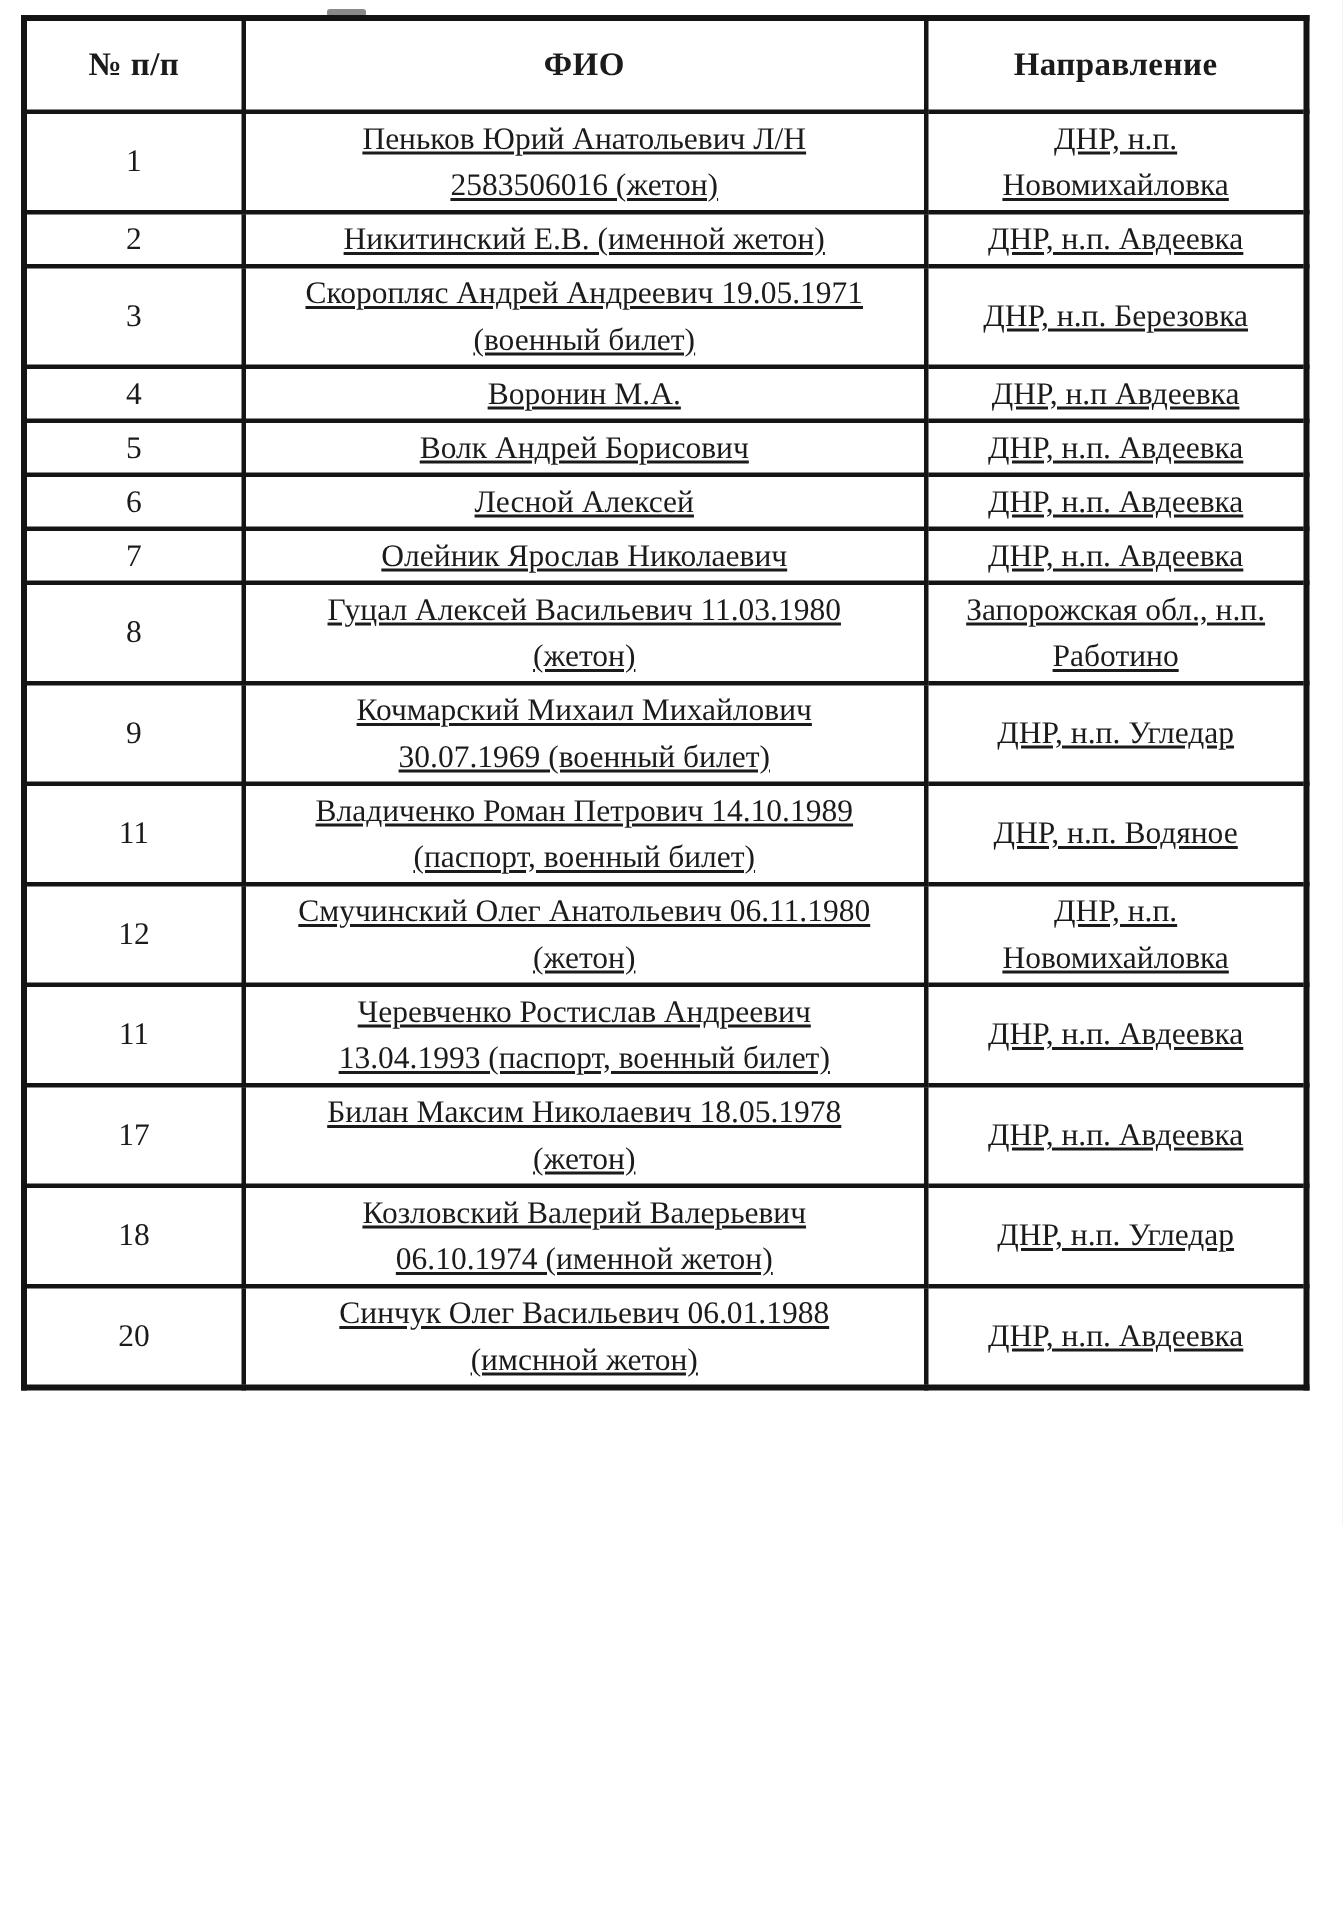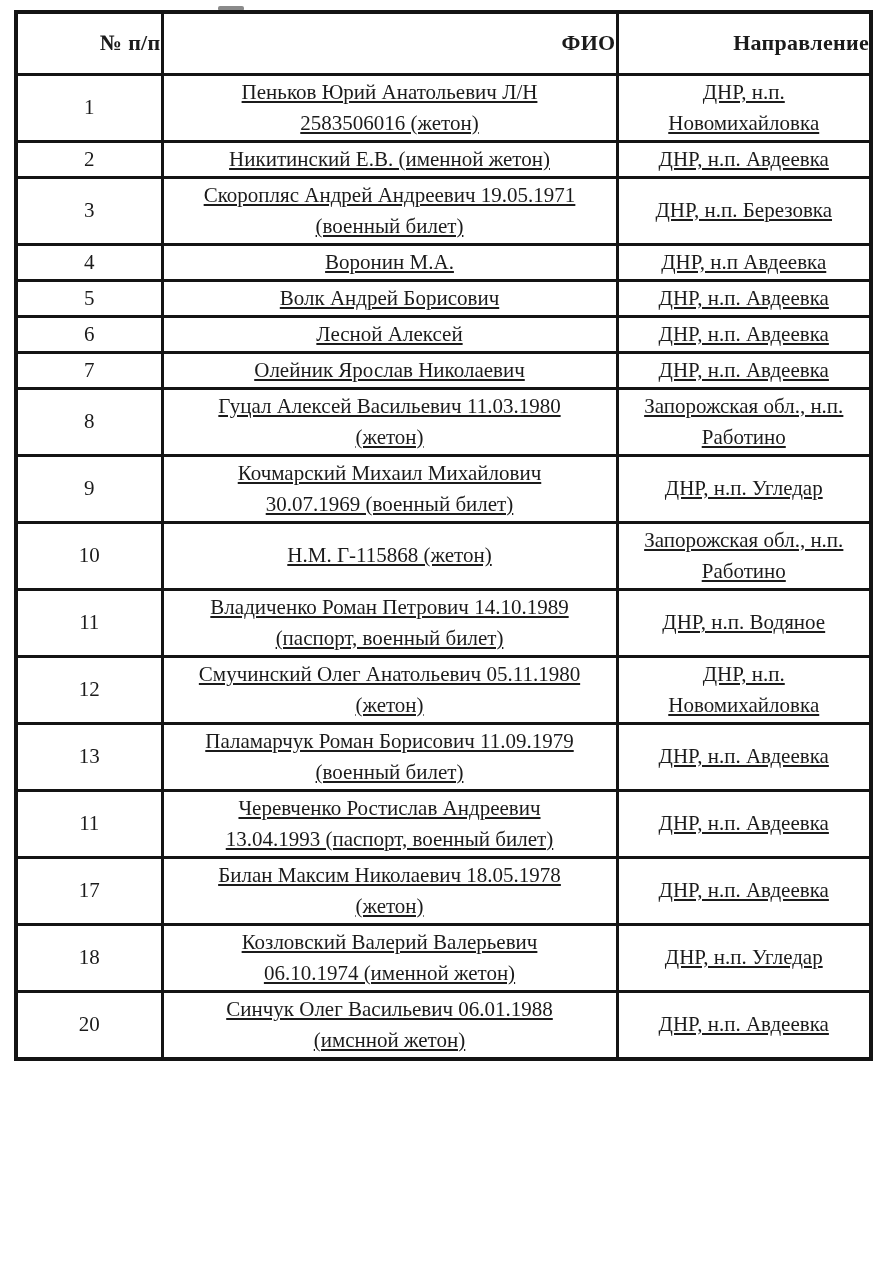--- a/index.html
+++ b/index.html
@@ -43,7 +43,6 @@
     font-weight: bold;
     height: 62px;
     letter-spacing: 0.3px;
-    text-align: right;
   }
 
   td {

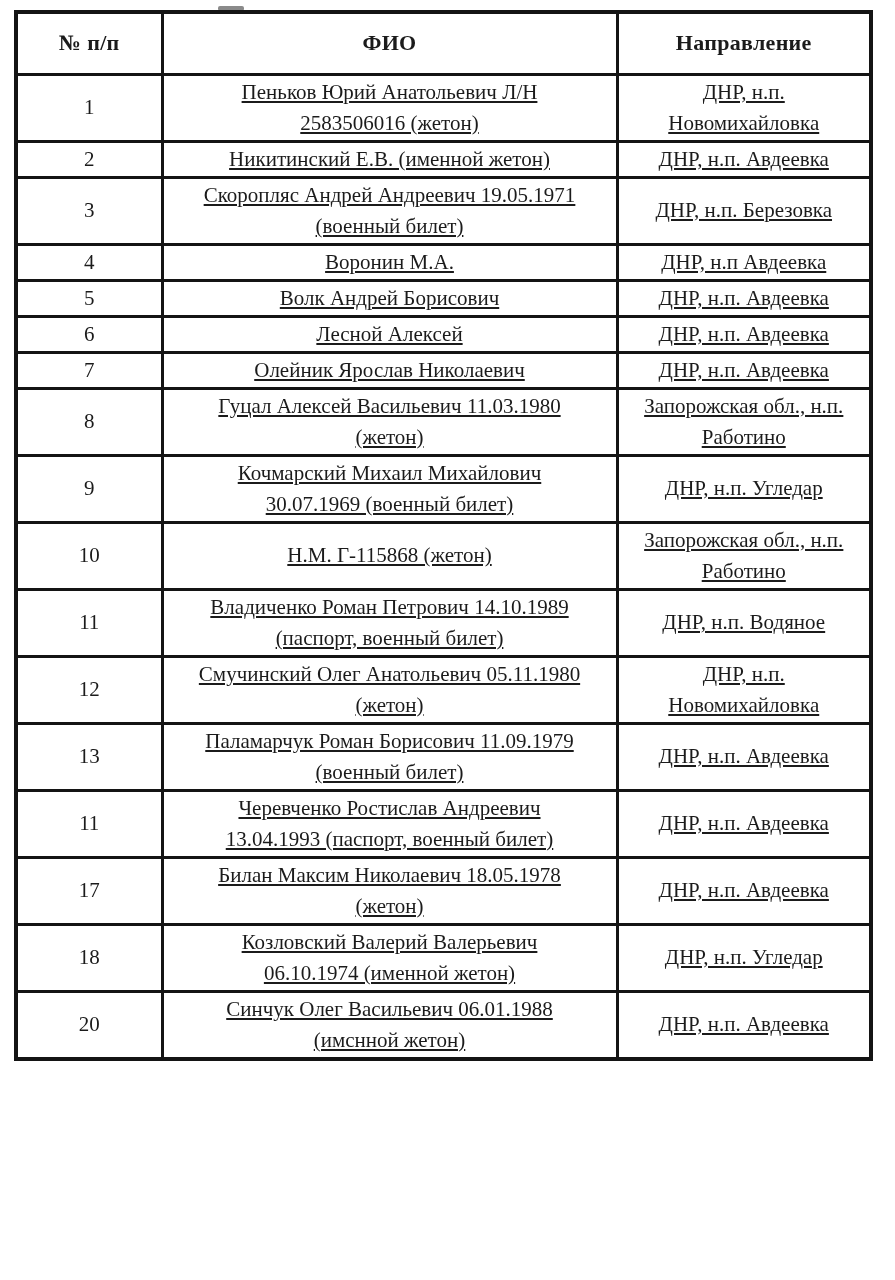--- a/index.html
+++ b/index.html
@@ -149,12 +149,6 @@
       <td class="cell-dir">ДНР, н.п. Угледар</td>
     </tr>
         <tr>
-      <td class="cell-num">10</td>
-      <td class="cell-fio">Н.М. Г-115868 (жетон)</td>
-      <td class="cell-dir">Запорожская обл., н.п.
-Работино</td>
-    </tr>
-        <tr>
       <td class="cell-num">11</td>
       <td class="cell-fio">Владиченко Роман Петрович 14.10.1989
 (паспорт, военный билет)</td>

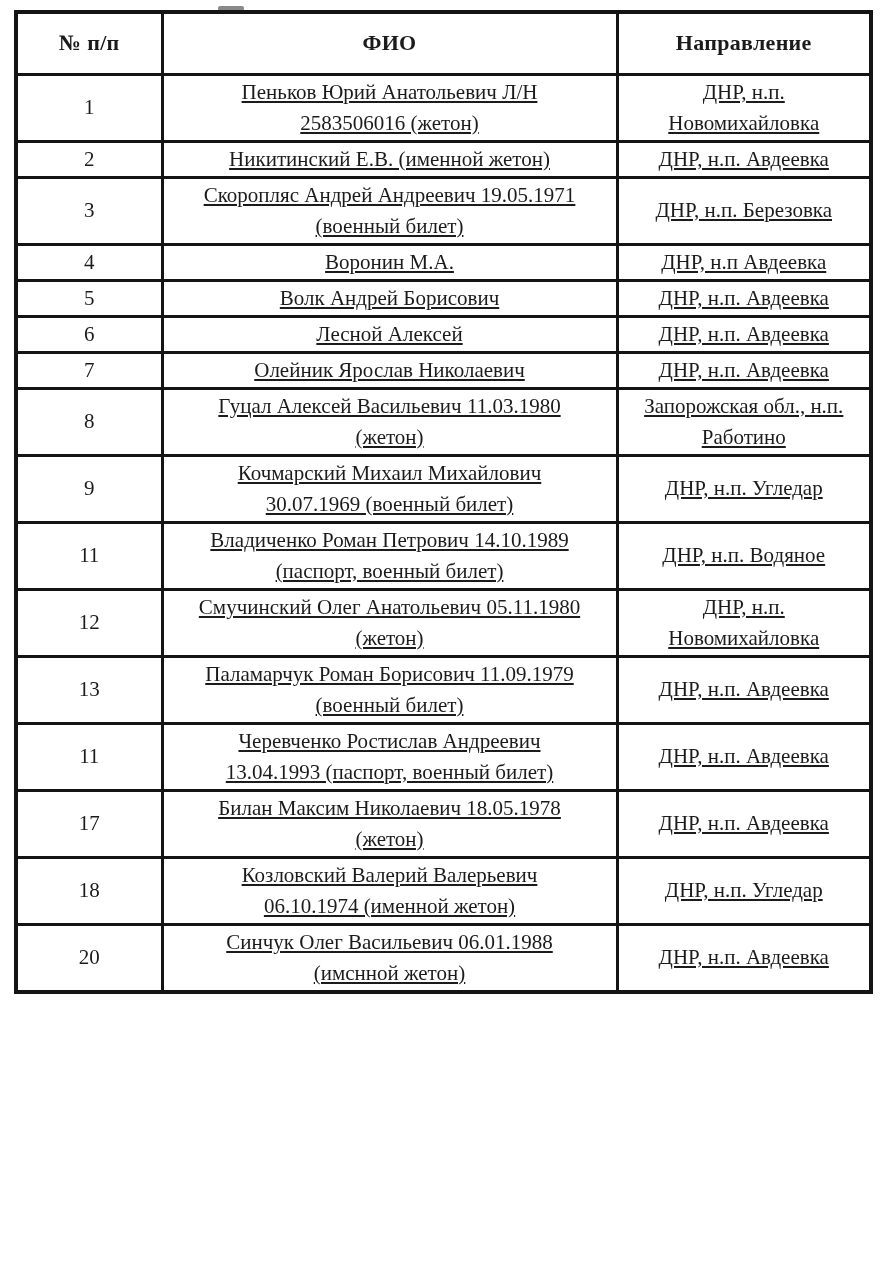--- a/index.html
+++ b/index.html
@@ -156,7 +156,7 @@
     </tr>
         <tr>
       <td class="cell-num">12</td>
-      <td class="cell-fio">Смучинский Олег Анатольевич 05.11.1980
+      <td class="cell-fio">Смучинский Олег Анатольевич 06.11.1980
 (жетон)</td>
       <td class="cell-dir">ДНР, н.п.
 Новомихайловка</td>

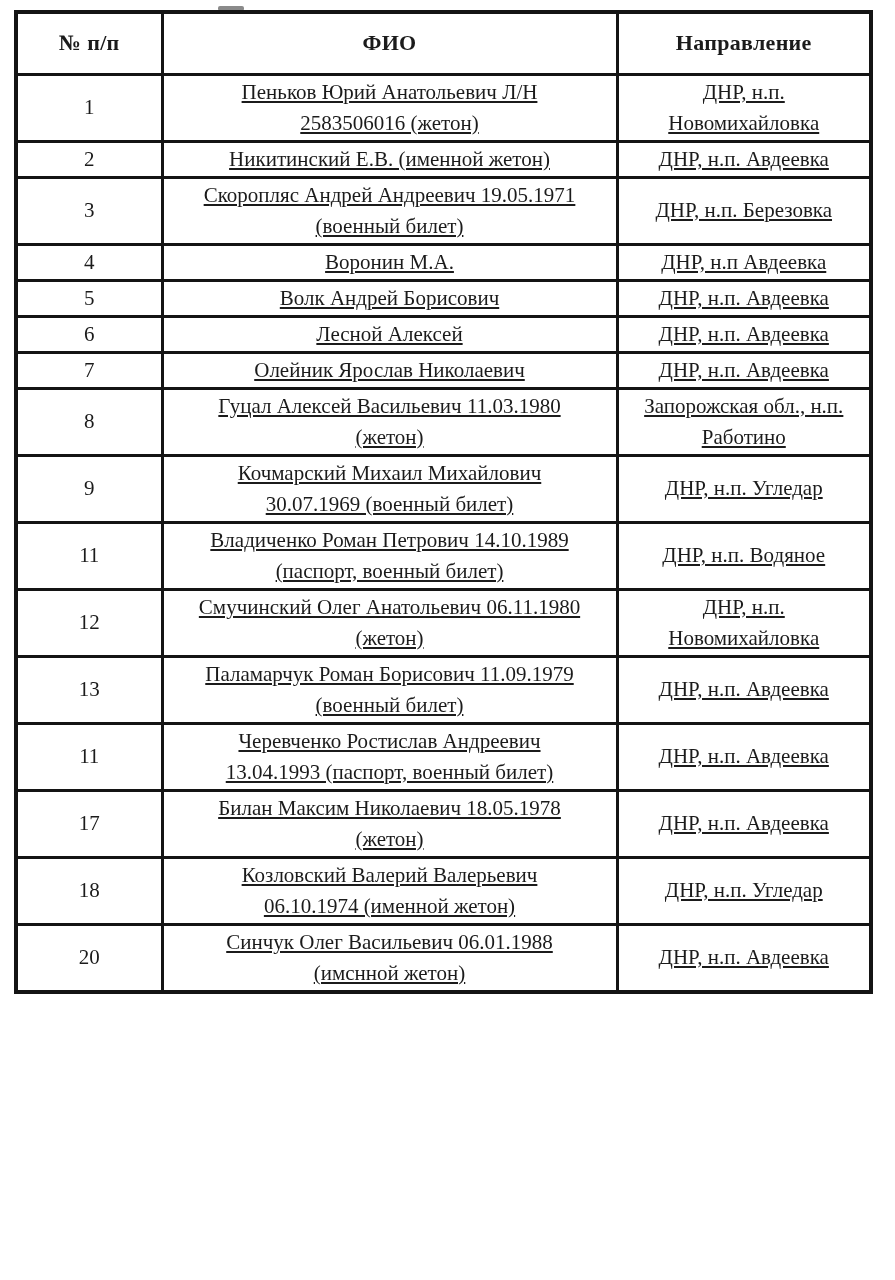--- a/index.html
+++ b/index.html
@@ -162,12 +162,6 @@
 Новомихайловка</td>
     </tr>
         <tr>
-      <td class="cell-num">13</td>
-      <td class="cell-fio">Паламарчук Роман Борисович 11.09.1979
-(военный билет)</td>
-      <td class="cell-dir">ДНР, н.п. Авдеевка</td>
-    </tr>
-        <tr>
       <td class="cell-num">11</td>
       <td class="cell-fio">Черевченко Ростислав Андреевич
 13.04.1993 (паспорт, военный билет)</td>

